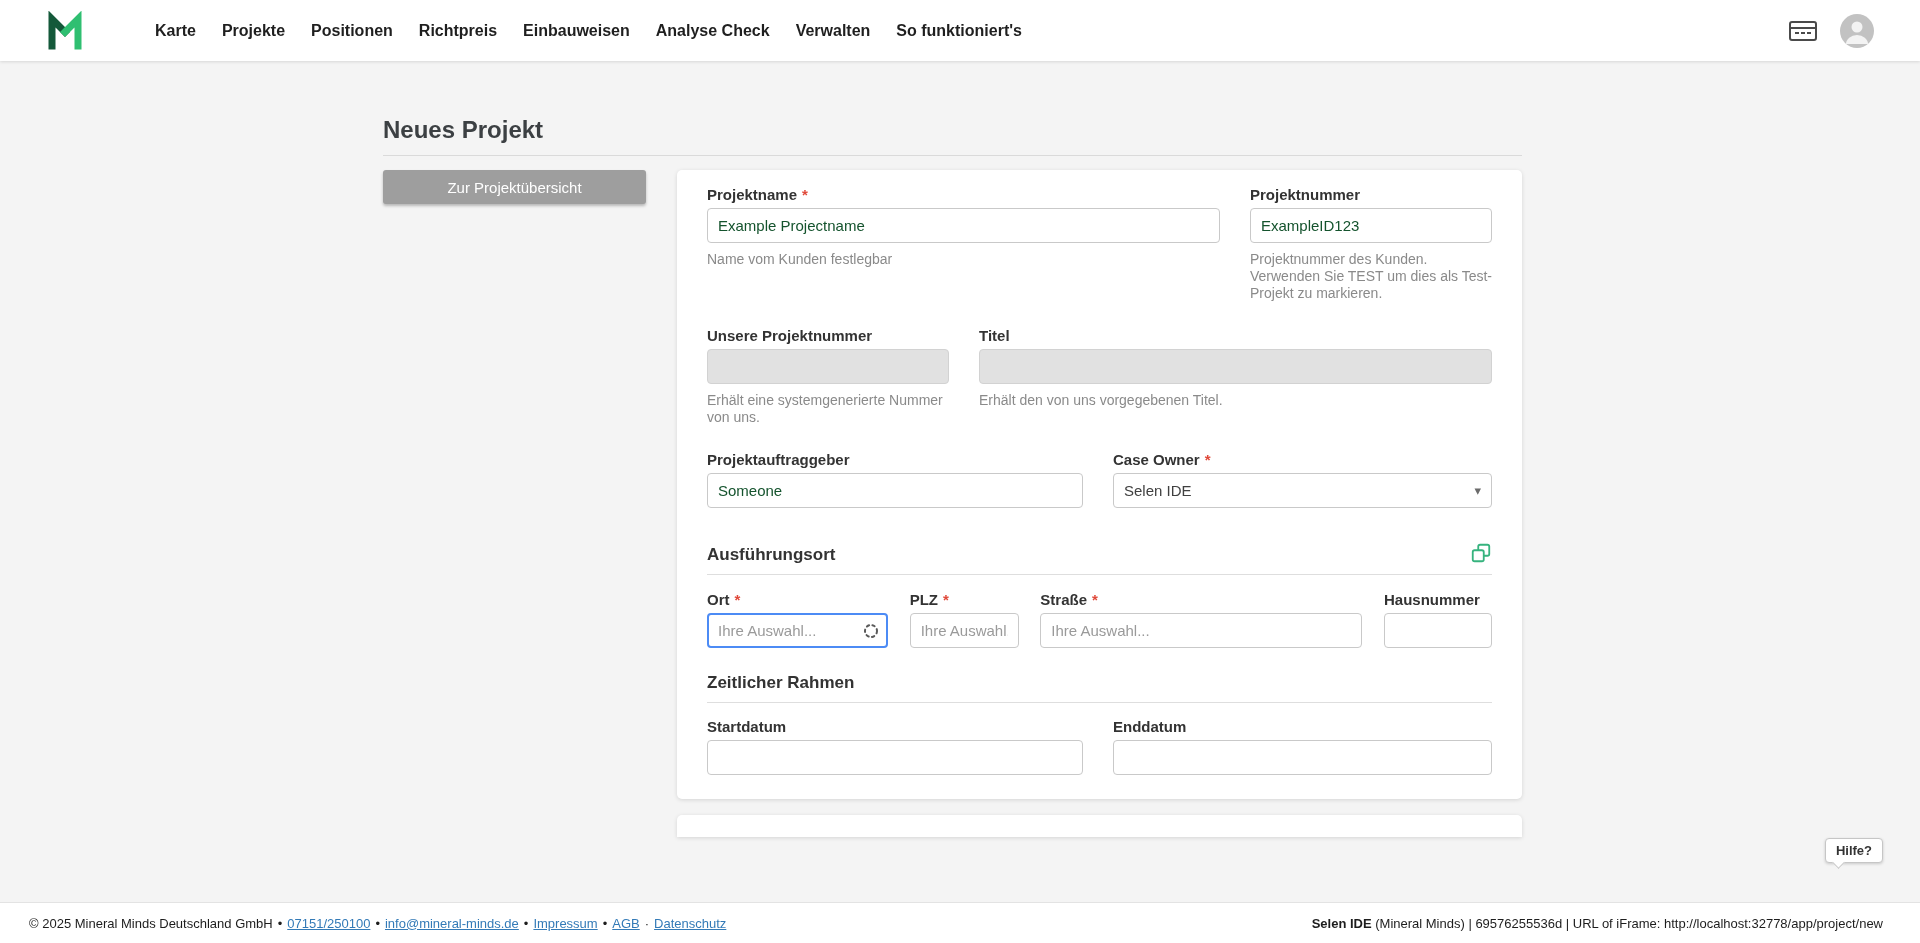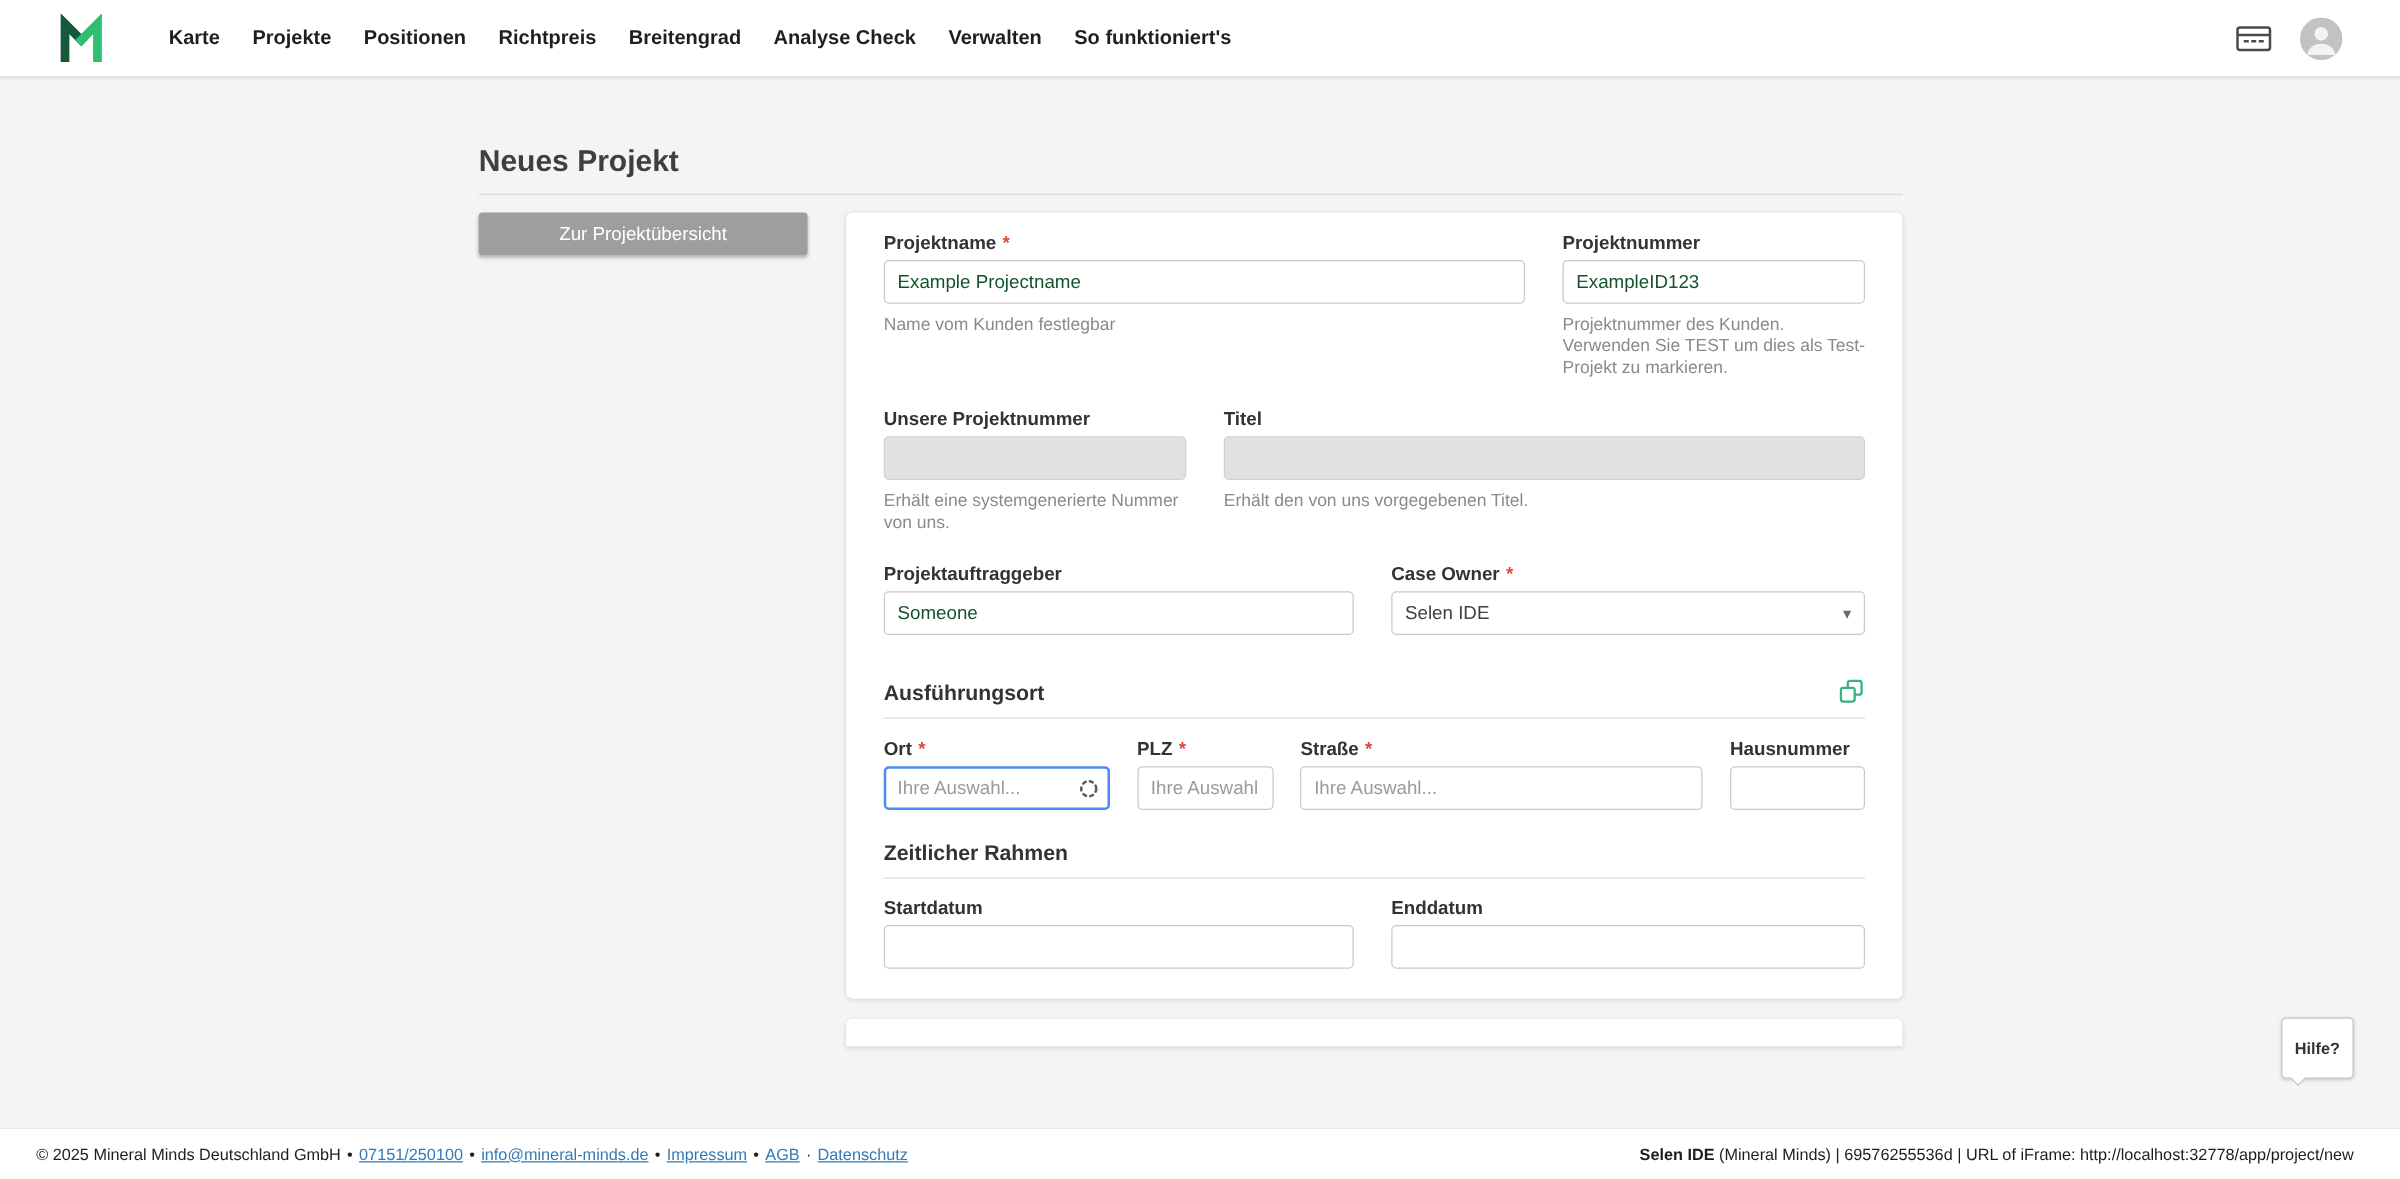--- a/index.html
+++ b/index.html
@@ -16,7 +16,7 @@
     box-shadow:0 1px 3px rgba(0,0,0,.12); position:relative; z-index:20;
   }
   .logo { margin-left:45px; line-height:0; cursor:pointer; }
-  nav { display:flex; gap:26px; margin-left:50px; }
+  nav { display:flex; gap:26px; margin-left:70px; }
   nav a {
     color:#1f1f1f; font-size:16px; font-weight:bold; text-decoration:none;
     cursor:pointer; white-space:nowrap;

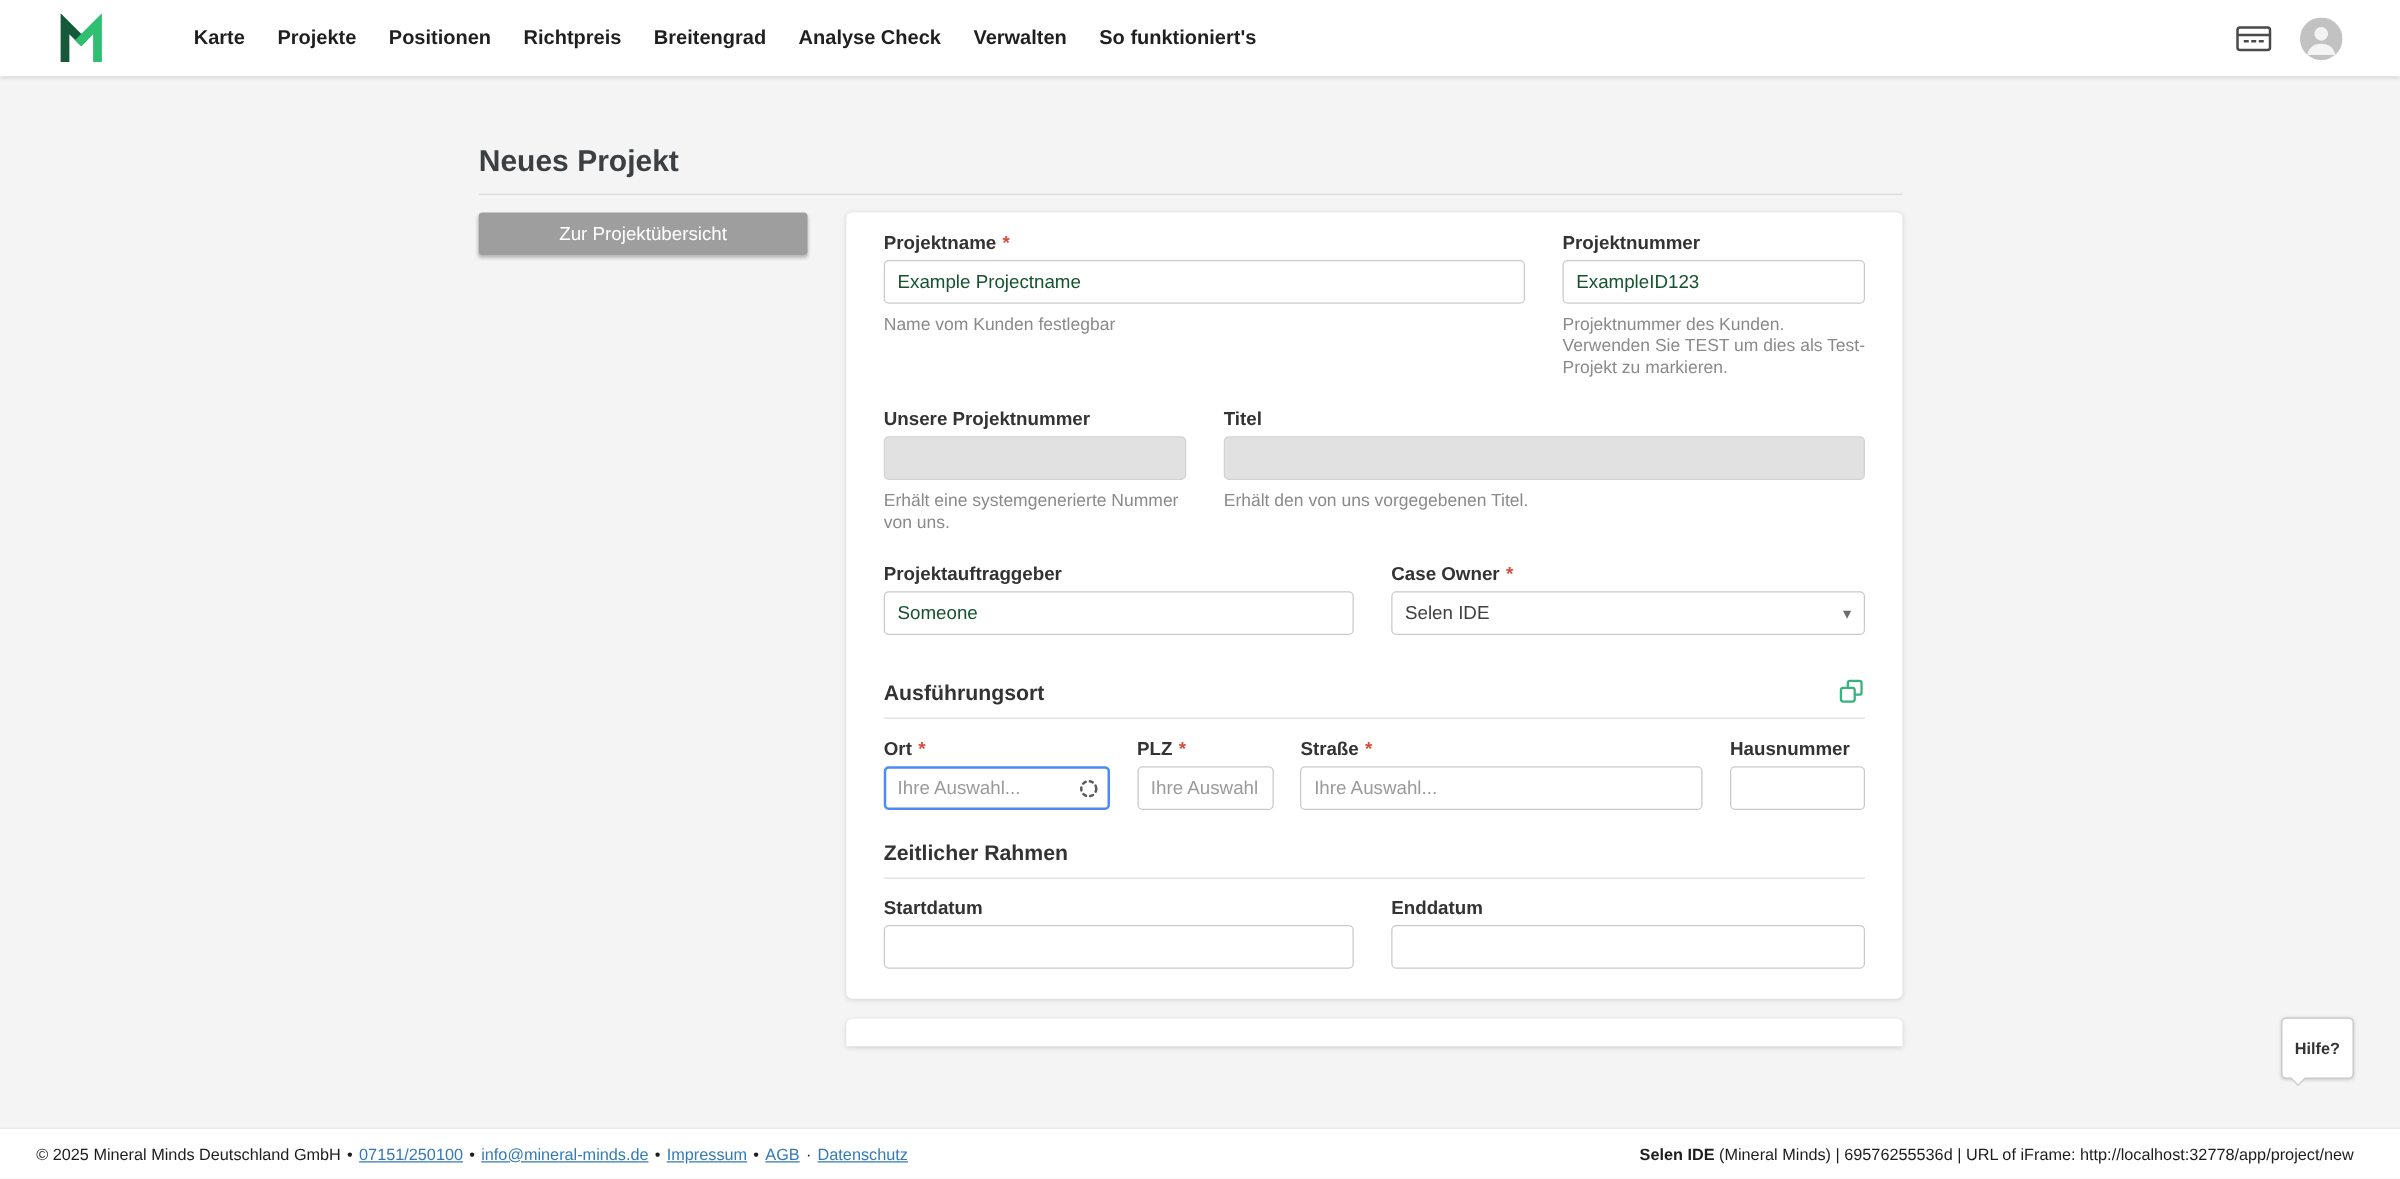--- a/index.html
+++ b/index.html
@@ -121,7 +121,7 @@
     <a>Projekte</a>
     <a>Positionen</a>
     <a>Richtpreis</a>
-    <a>Breitengrad</a>
+    <a>Einbauweisen</a>
     <a>Analyse Check</a>
     <a>Verwalten</a>
     <a>So funktioniert's</a>

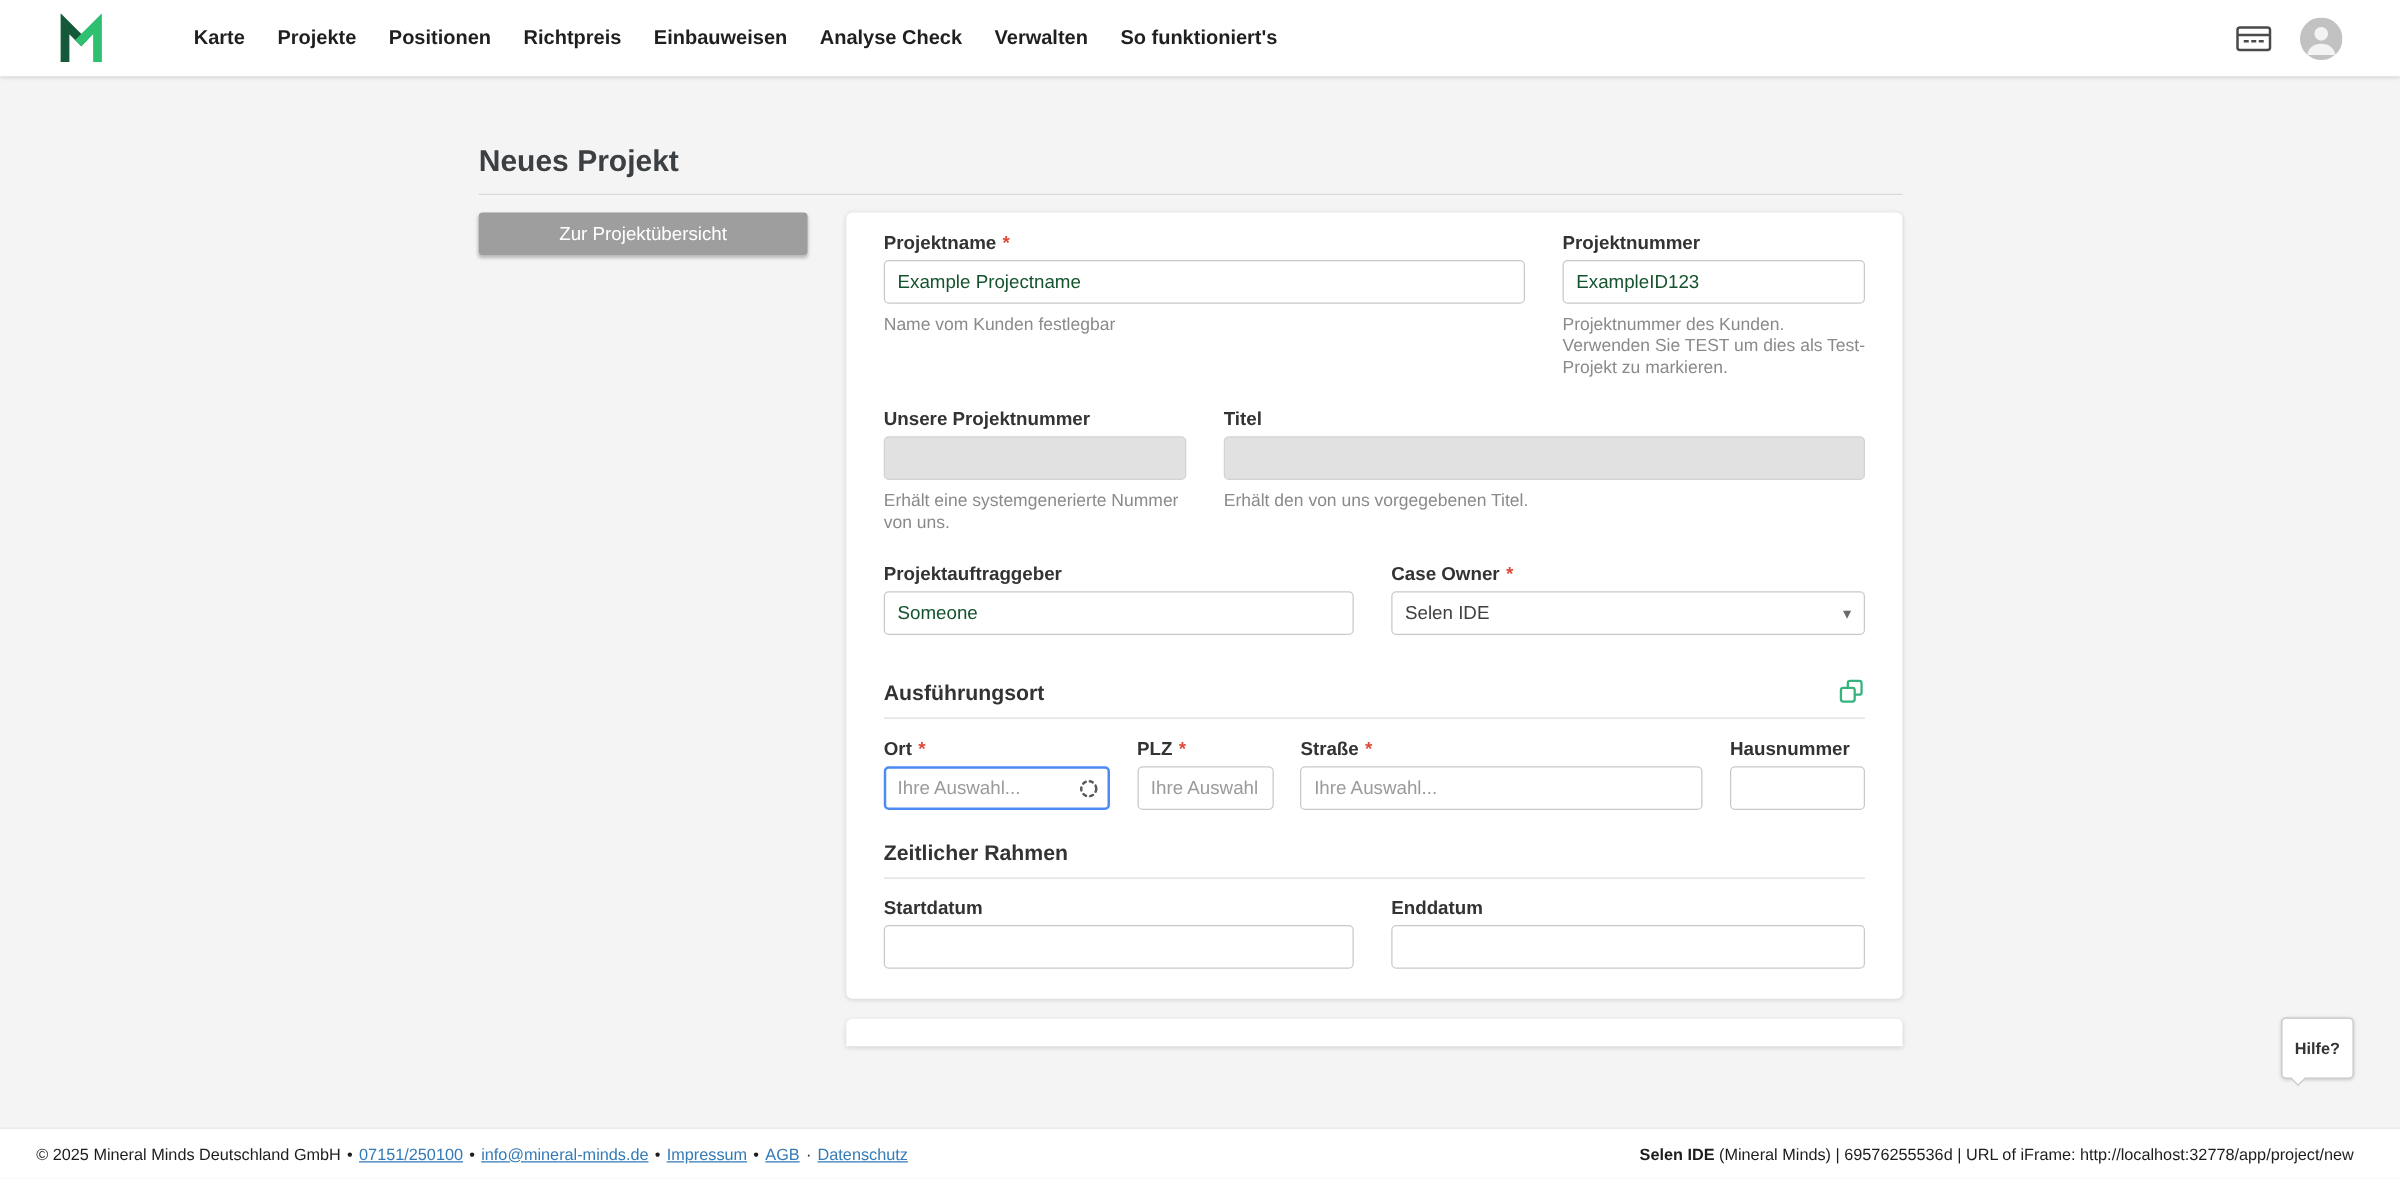--- a/index.html
+++ b/index.html
@@ -86,7 +86,7 @@
 
   .help-bubble {
     position:fixed; right:37px; bottom:80px; background:#fff;
-    border:1px solid #c6c6c6; border-radius:4px; padding:16px 10px;
+    border:1px solid #c6c6c6; border-radius:4px; padding:4px 10px;
     font-size:13px; font-weight:bold; color:#333; cursor:pointer;
     box-shadow:0 1px 3px rgba(0,0,0,.18); z-index:30;
   }

